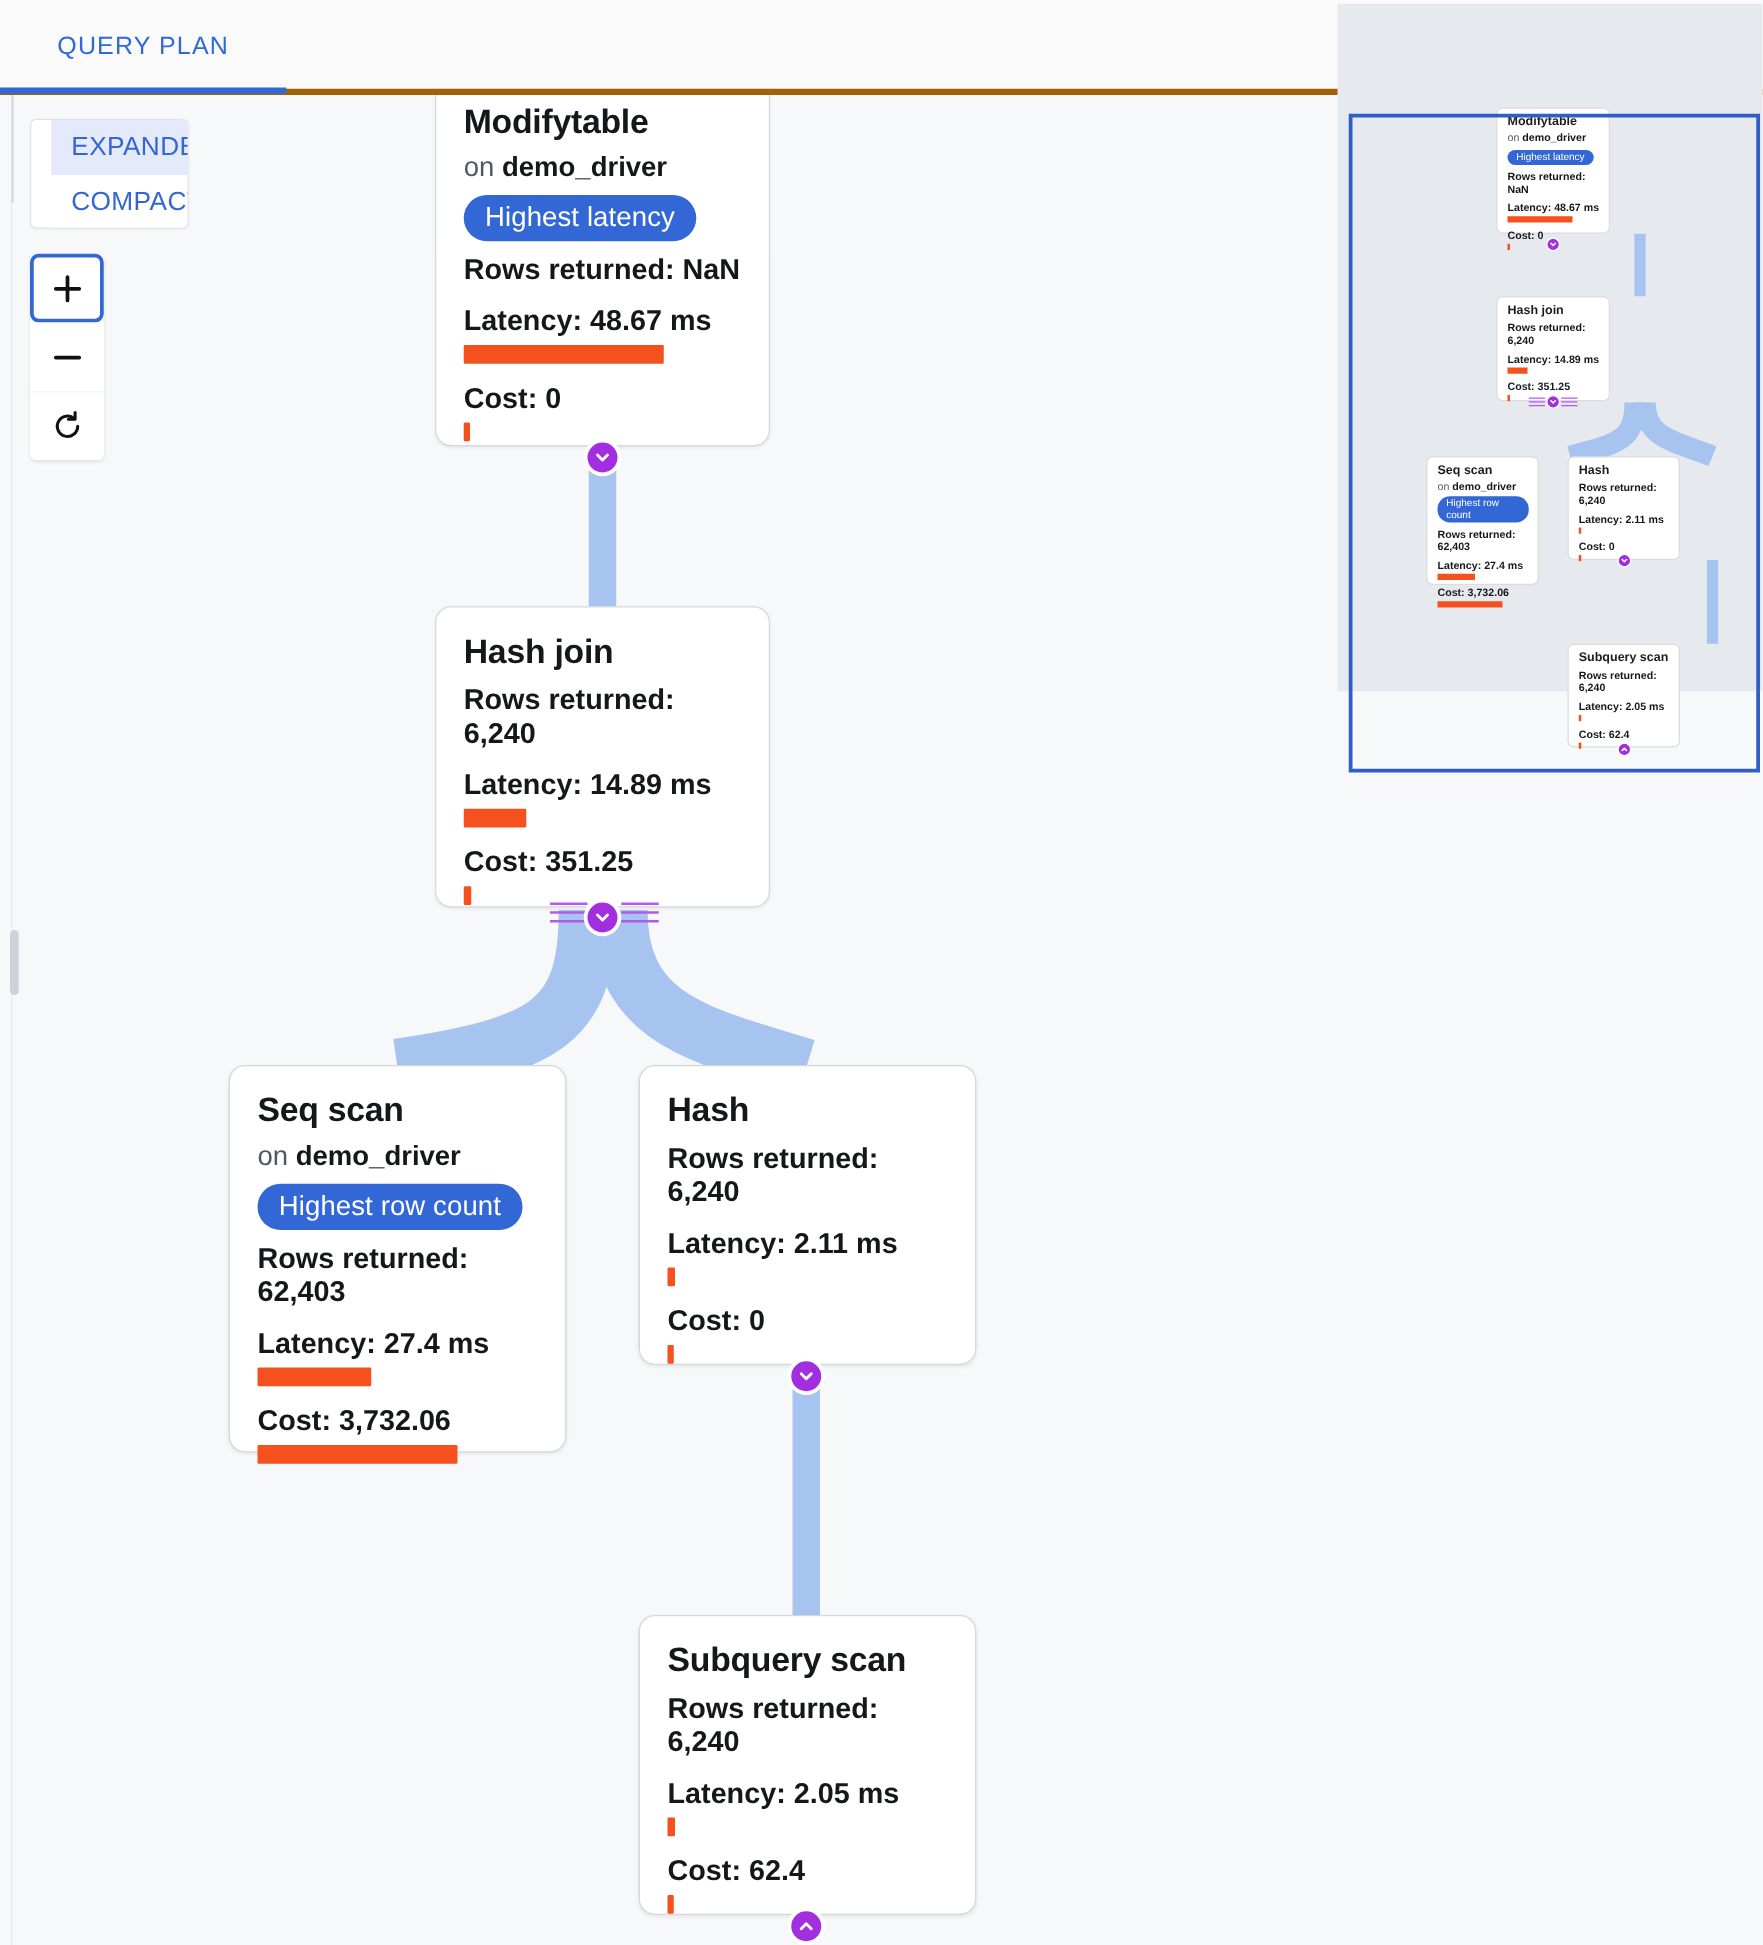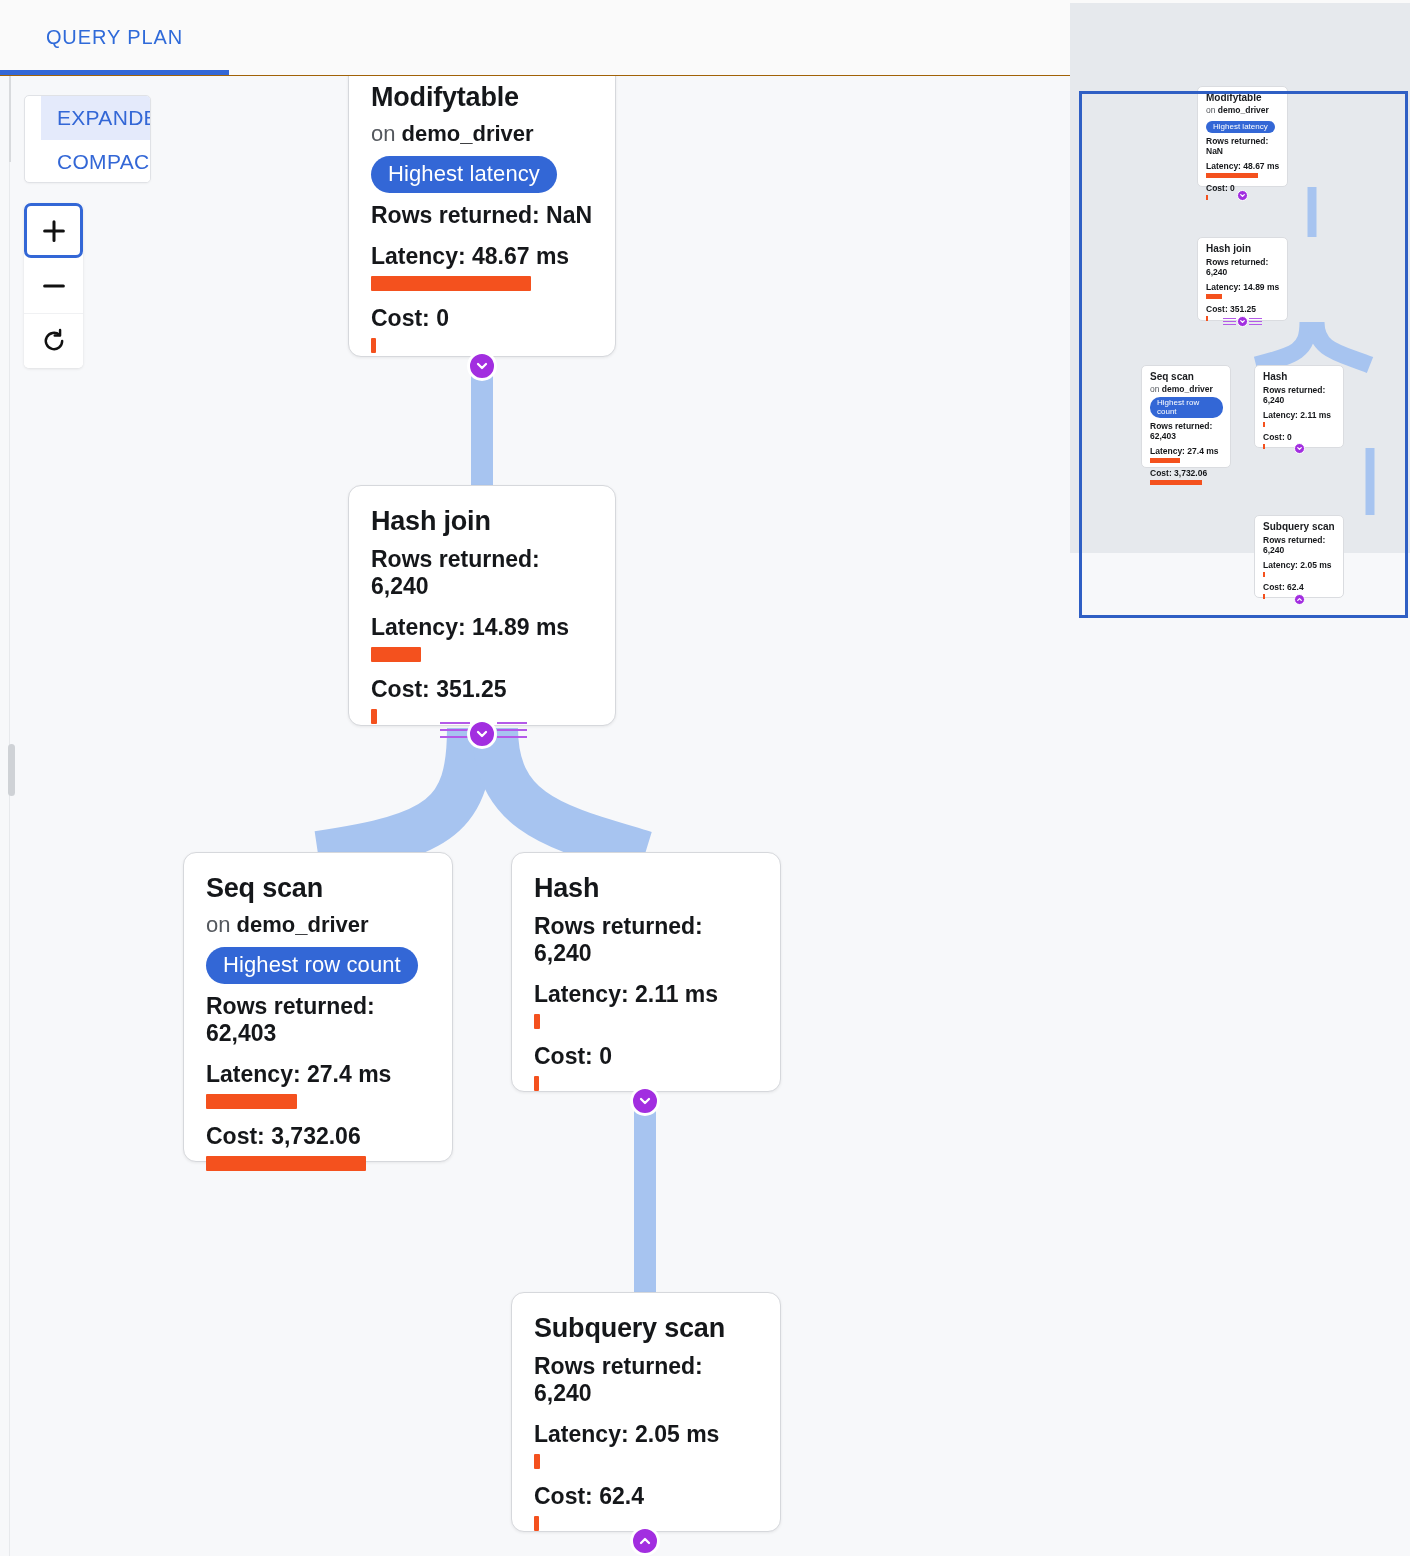--- a/index.html
+++ b/index.html
@@ -14,7 +14,7 @@
   
   .tabbar {
     position: absolute; left: 0; top: 0; width: 1410px; height: 76px;
-    background: #fafafa; border-bottom: 1px solid #a16207;
+    background: #fafafa; border-bottom: 5px solid #a16207;
   }
   .tab {
     position: absolute; top: 0; height: 74px;

